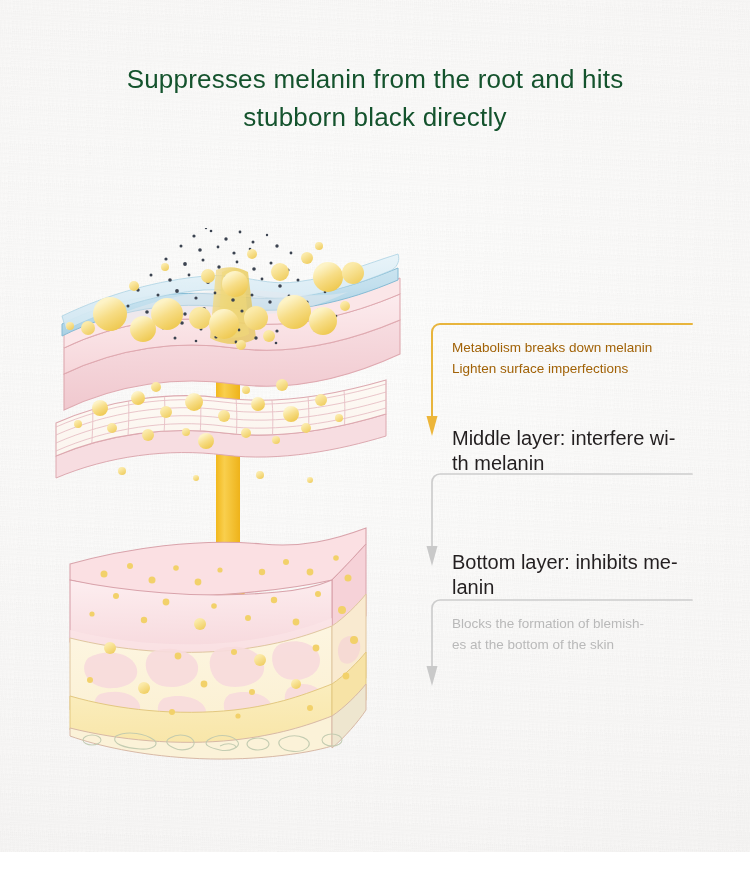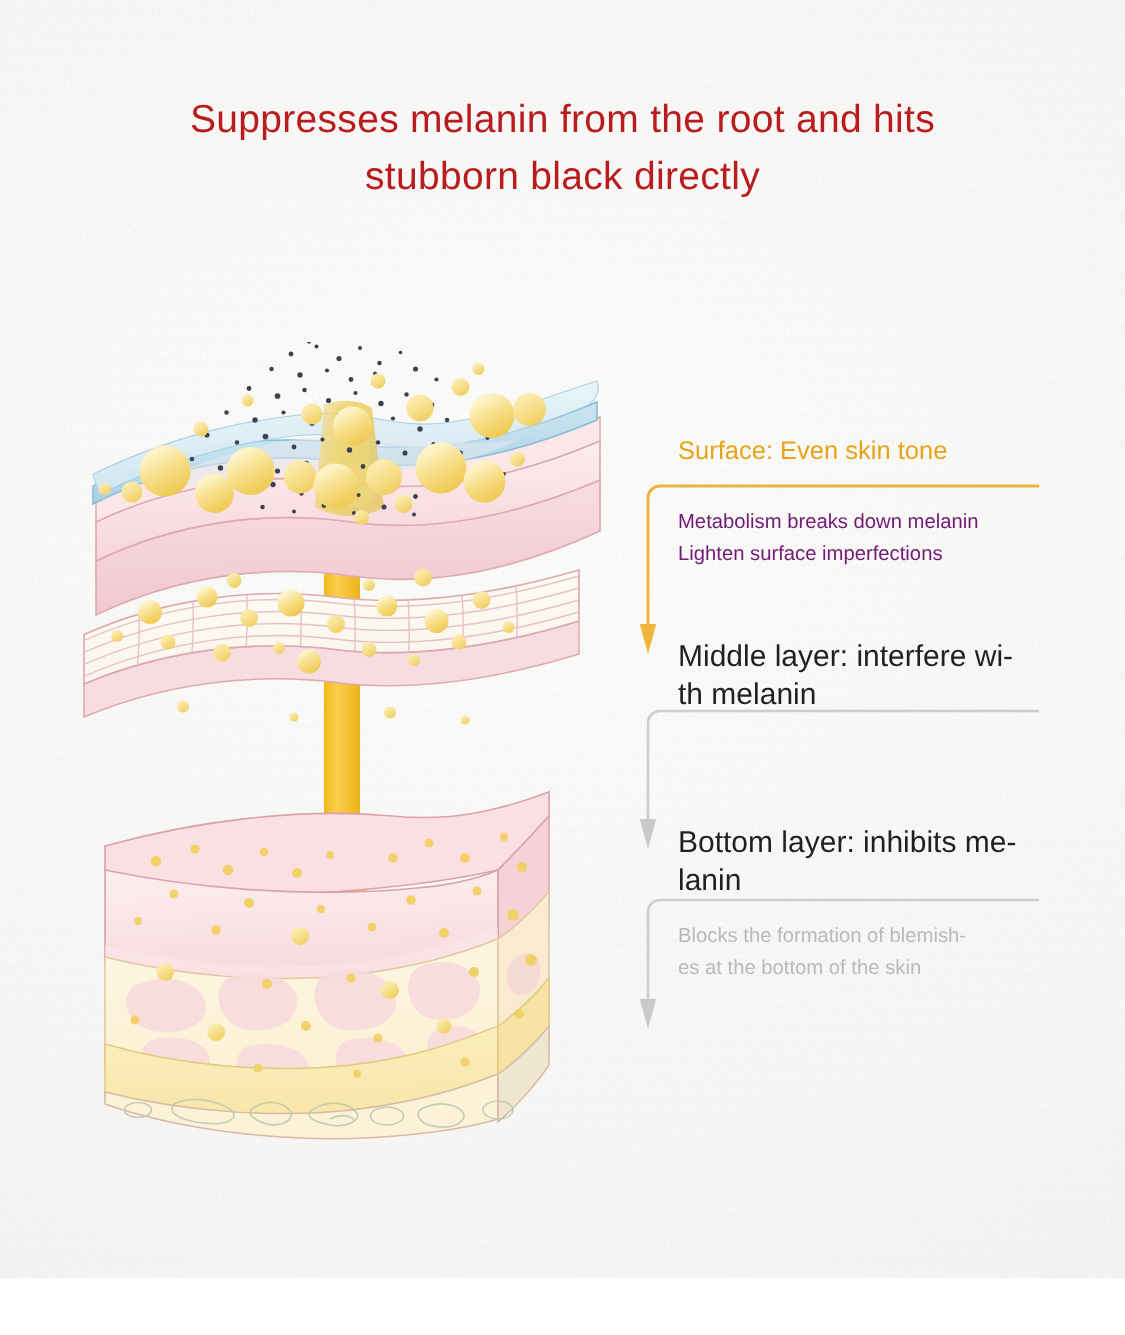--- a/index.html
+++ b/index.html
@@ -53,7 +53,7 @@
     top: 60px;
     width: 600px;
     text-align: center;
-    color: #b91c1c;
+    color: #14532d;
     font-size: 26px;
     line-height: 38px;
     letter-spacing: .2px;

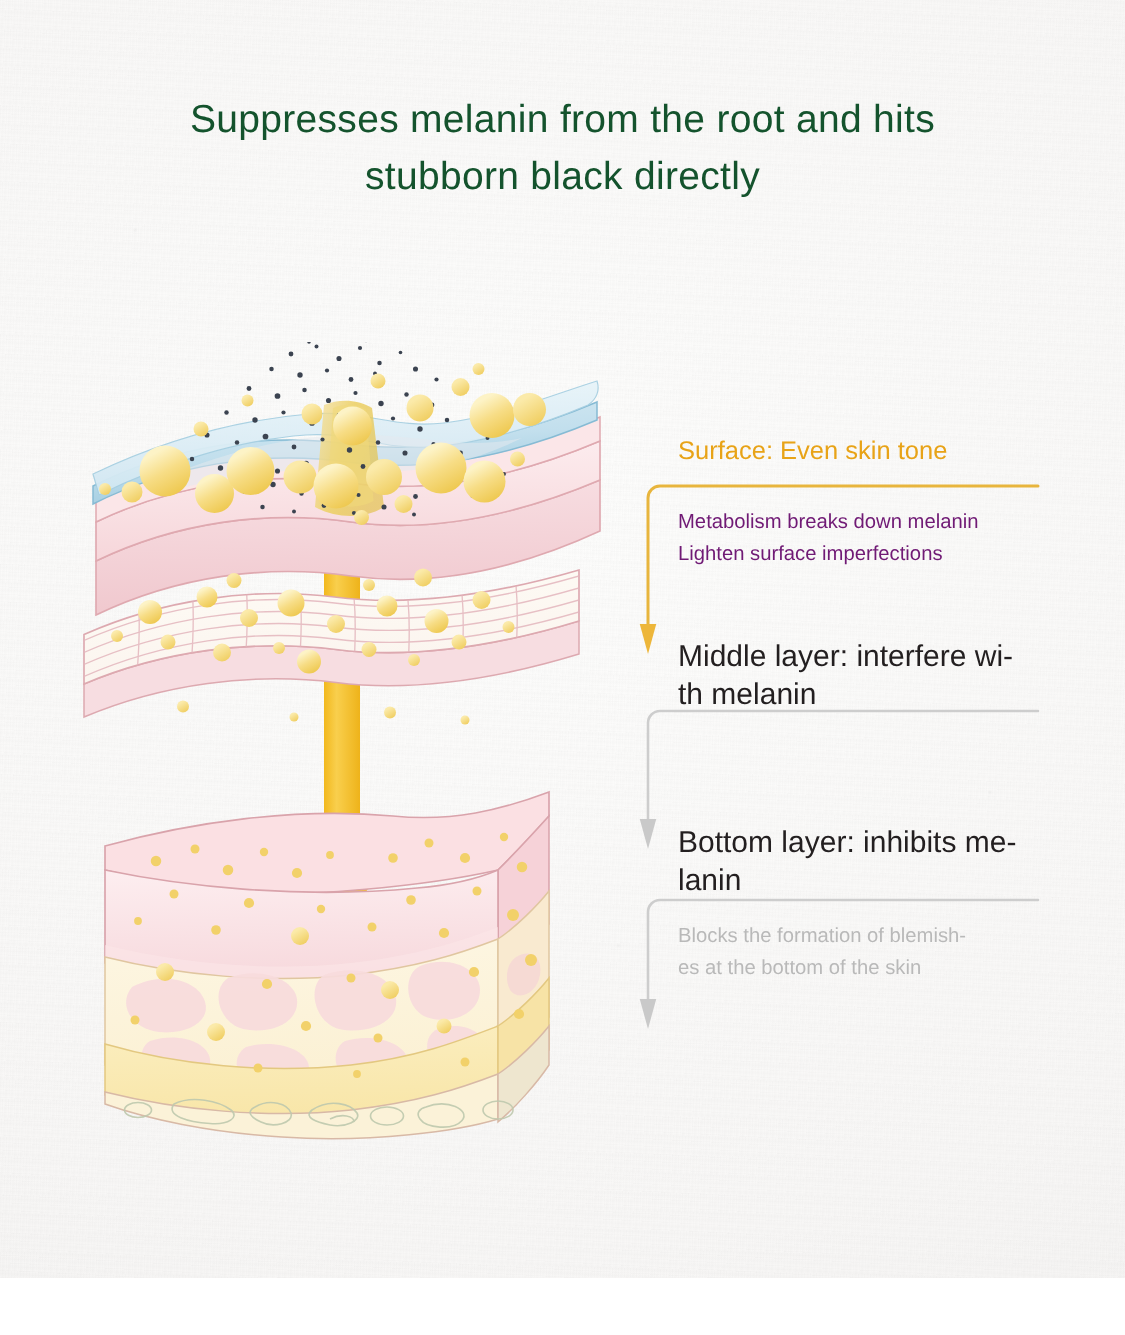--- a/index.html
+++ b/index.html
@@ -453,7 +453,6 @@
     </svg>
   </div>
 
-  <div class="ann ann-title-orange" style="left:452px; top:290px; width:260px;">Surface: Even skin tone</div>
 
   <div class="bracket" style="left:426px; top:322px;">
     <svg width="272" height="118" viewBox="0 0 272 118" xmlns="http://www.w3.org/2000/svg">

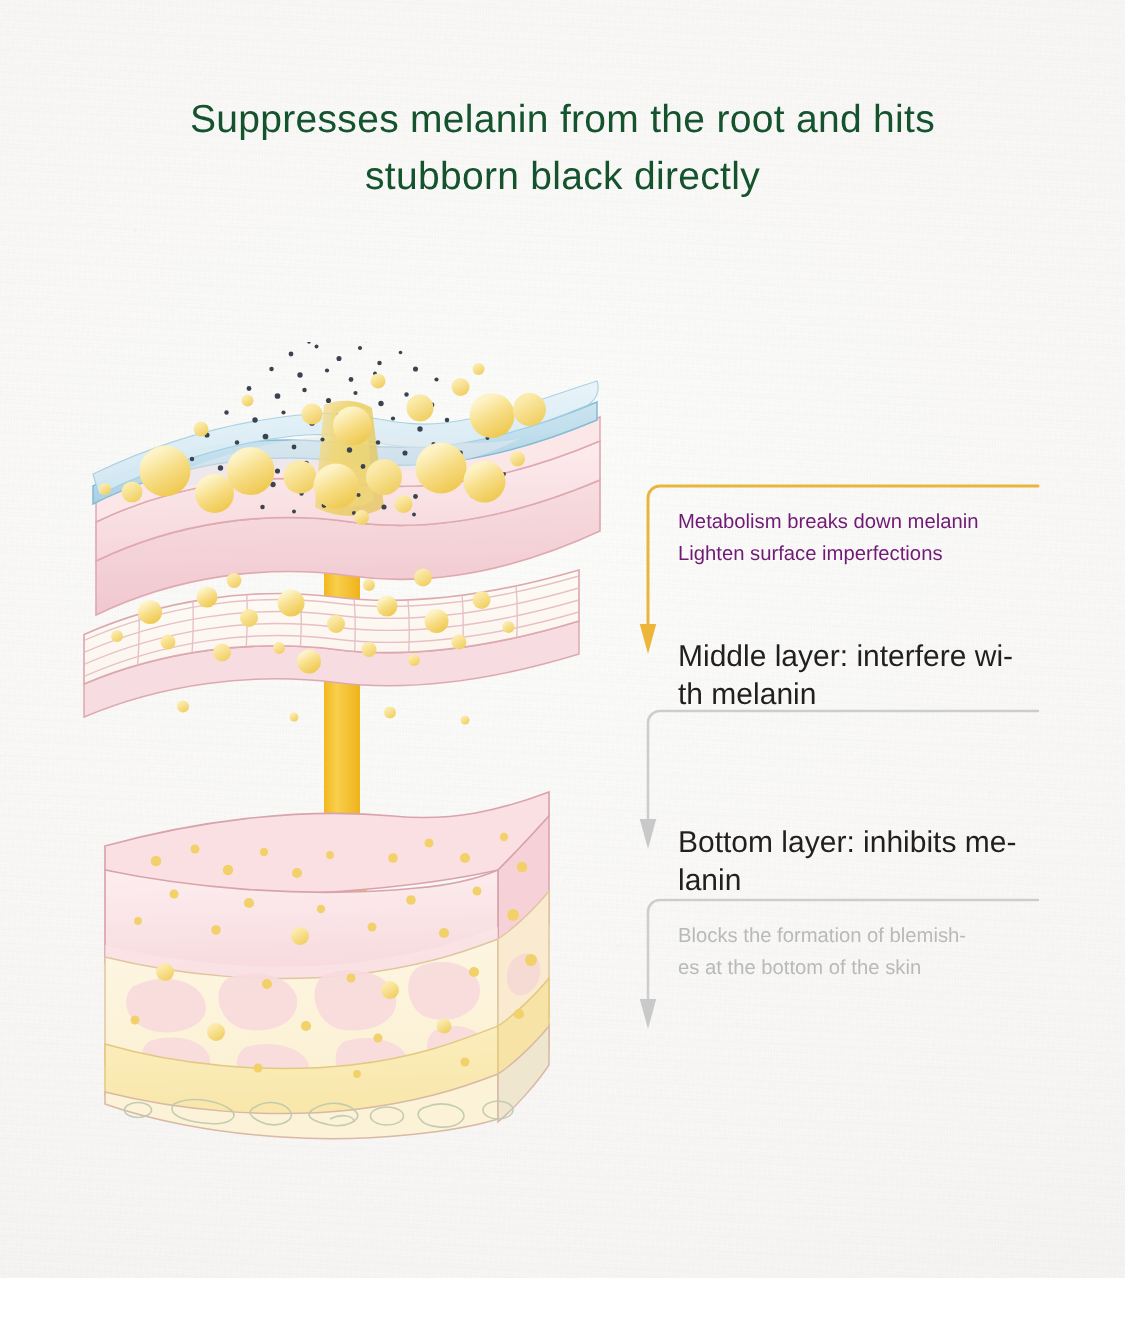--- a/index.html
+++ b/index.html
@@ -86,7 +86,7 @@
     white-space: pre-line;
   }
   .ann-body-orange {
-    color: #701a75;
+    color: #a16207;
     font-size: 13.5px;
     line-height: 21px;
     white-space: pre-line;

